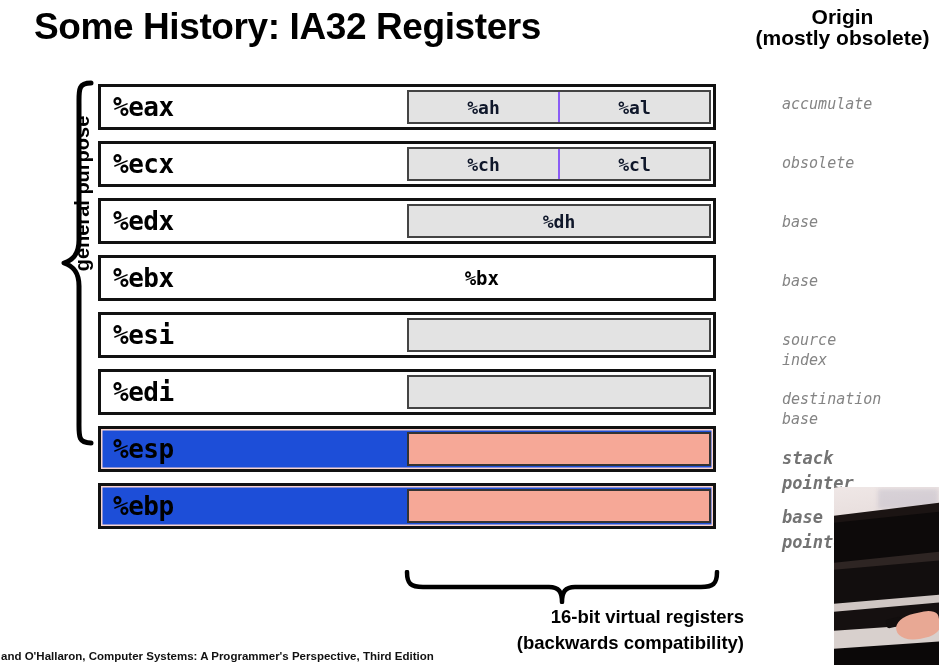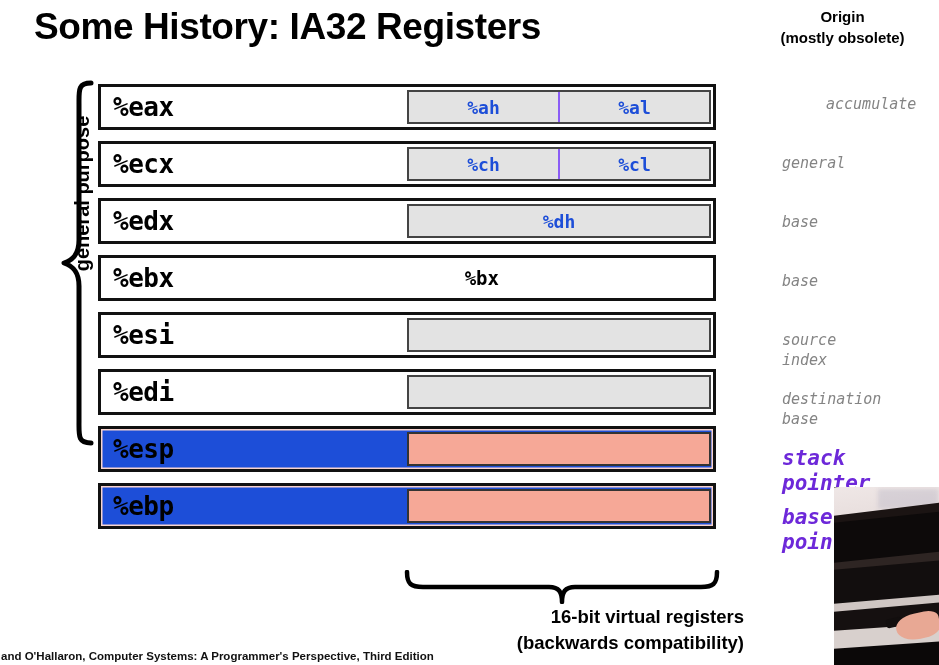--- a/index.html
+++ b/index.html
@@ -36,7 +36,7 @@
     top: 6px;
     width: 193px;
     text-align: center;
-    font-size: 15px;
+    font-size: 21px;
     font-weight: bold;
     line-height: 21px;
   }

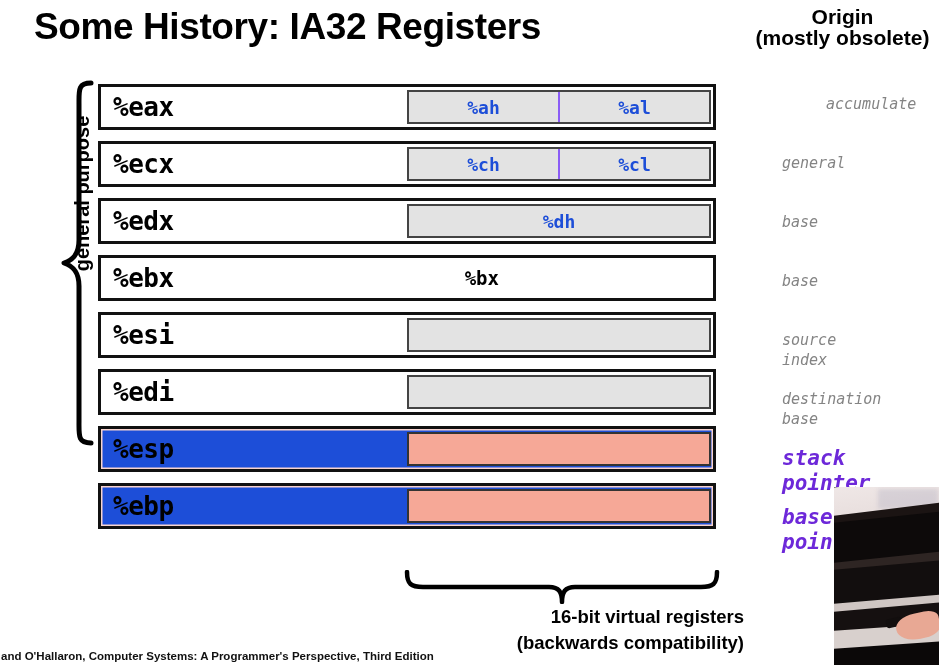--- a/index.html
+++ b/index.html
@@ -107,7 +107,7 @@
     font-family: "DejaVu Sans Mono", monospace;
     font-size: 18px;
     font-weight: bold;
-    color: #1d4ed8;
+    color: #0f172a;
   }
   .reg-half + .reg-half {
     border-left: 2px solid #8b5cf6;

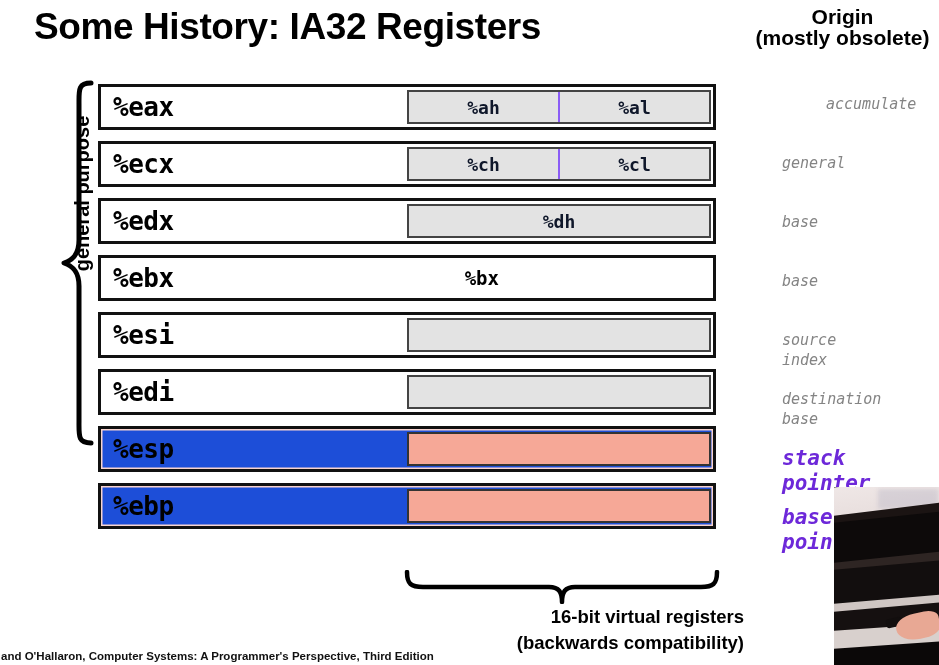--- a/index.html
+++ b/index.html
@@ -349,7 +349,7 @@
   </div>
 
 <div id="origin-list">
-    <div class="origin-item" style="top: 94px; margin-left: 44px;">accumulate</div>
+    <div class="origin-item" style="top: 94px;">accumulate</div>
     <div class="origin-item" style="top: 153px;">general</div>
     <div class="origin-item" style="top: 212px;">base</div>
     <div class="origin-item" style="top: 271px;">base</div>

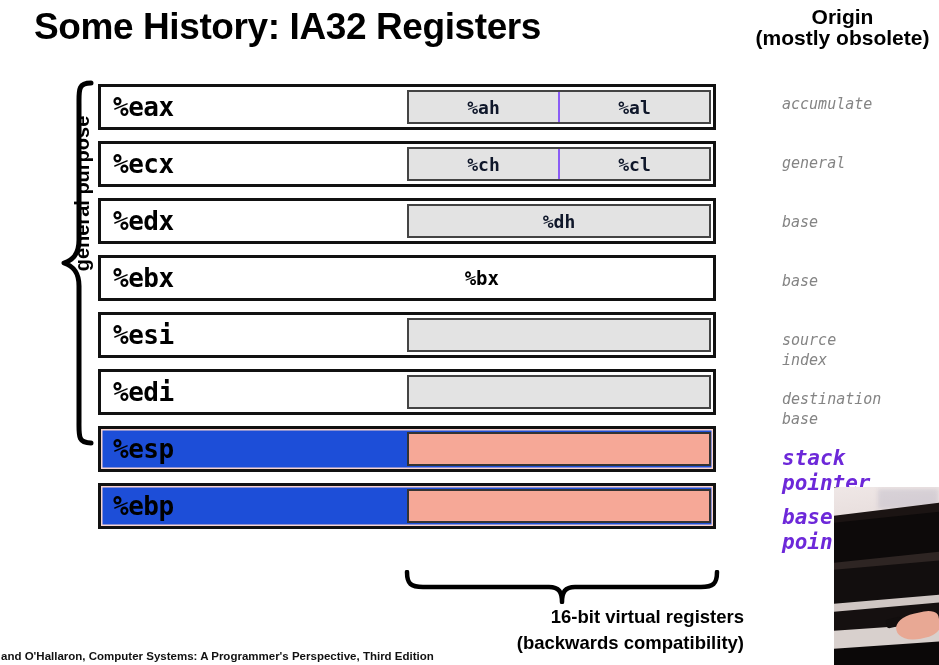--- a/index.html
+++ b/index.html
@@ -350,7 +350,7 @@
 
 <div id="origin-list">
     <div class="origin-item" style="top: 94px;">accumulate</div>
-    <div class="origin-item" style="top: 153px;">general</div>
+    <div class="origin-item" style="top: 153px;">obsolete</div>
     <div class="origin-item" style="top: 212px;">base</div>
     <div class="origin-item" style="top: 271px;">base</div>
     <div class="origin-item" style="top: 330px;">source

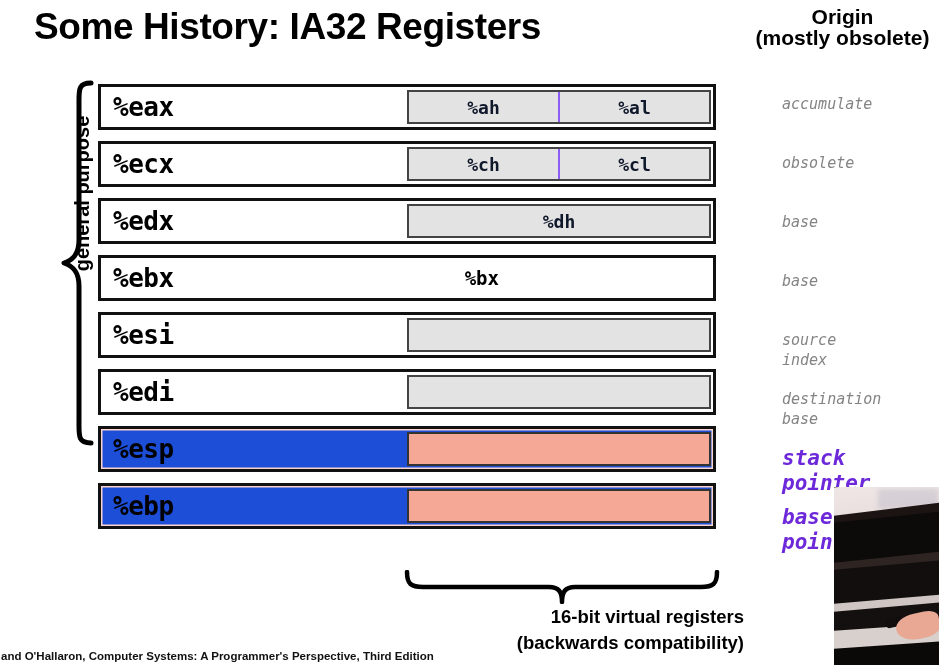--- a/index.html
+++ b/index.html
@@ -147,9 +147,9 @@
     white-space: pre-line;
   }
   .origin-item.strong {
-    color: #6d28d9;
-    font-weight: bold;
-    font-size: 21px;
+    color: #737373;
+    font-weight: bold;
+    font-size: 17px;
     line-height: 25px;
   }
 

